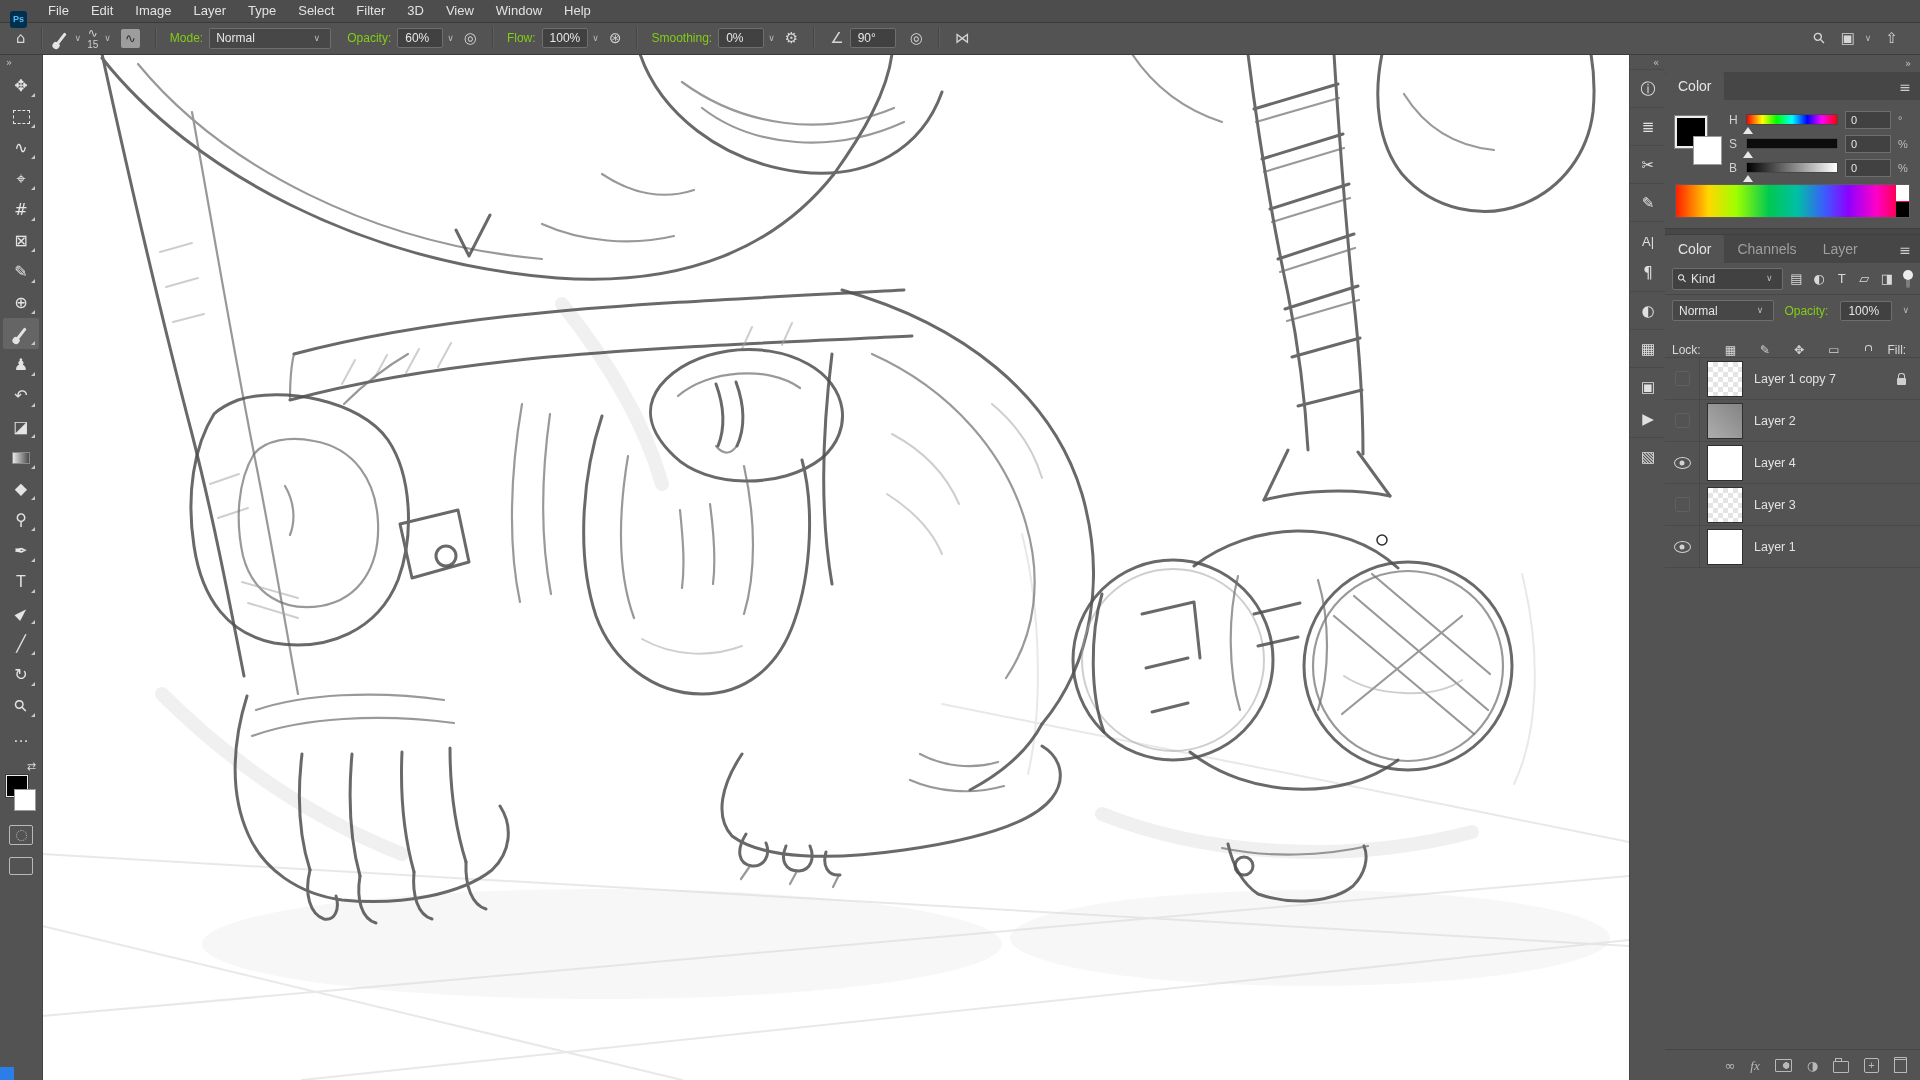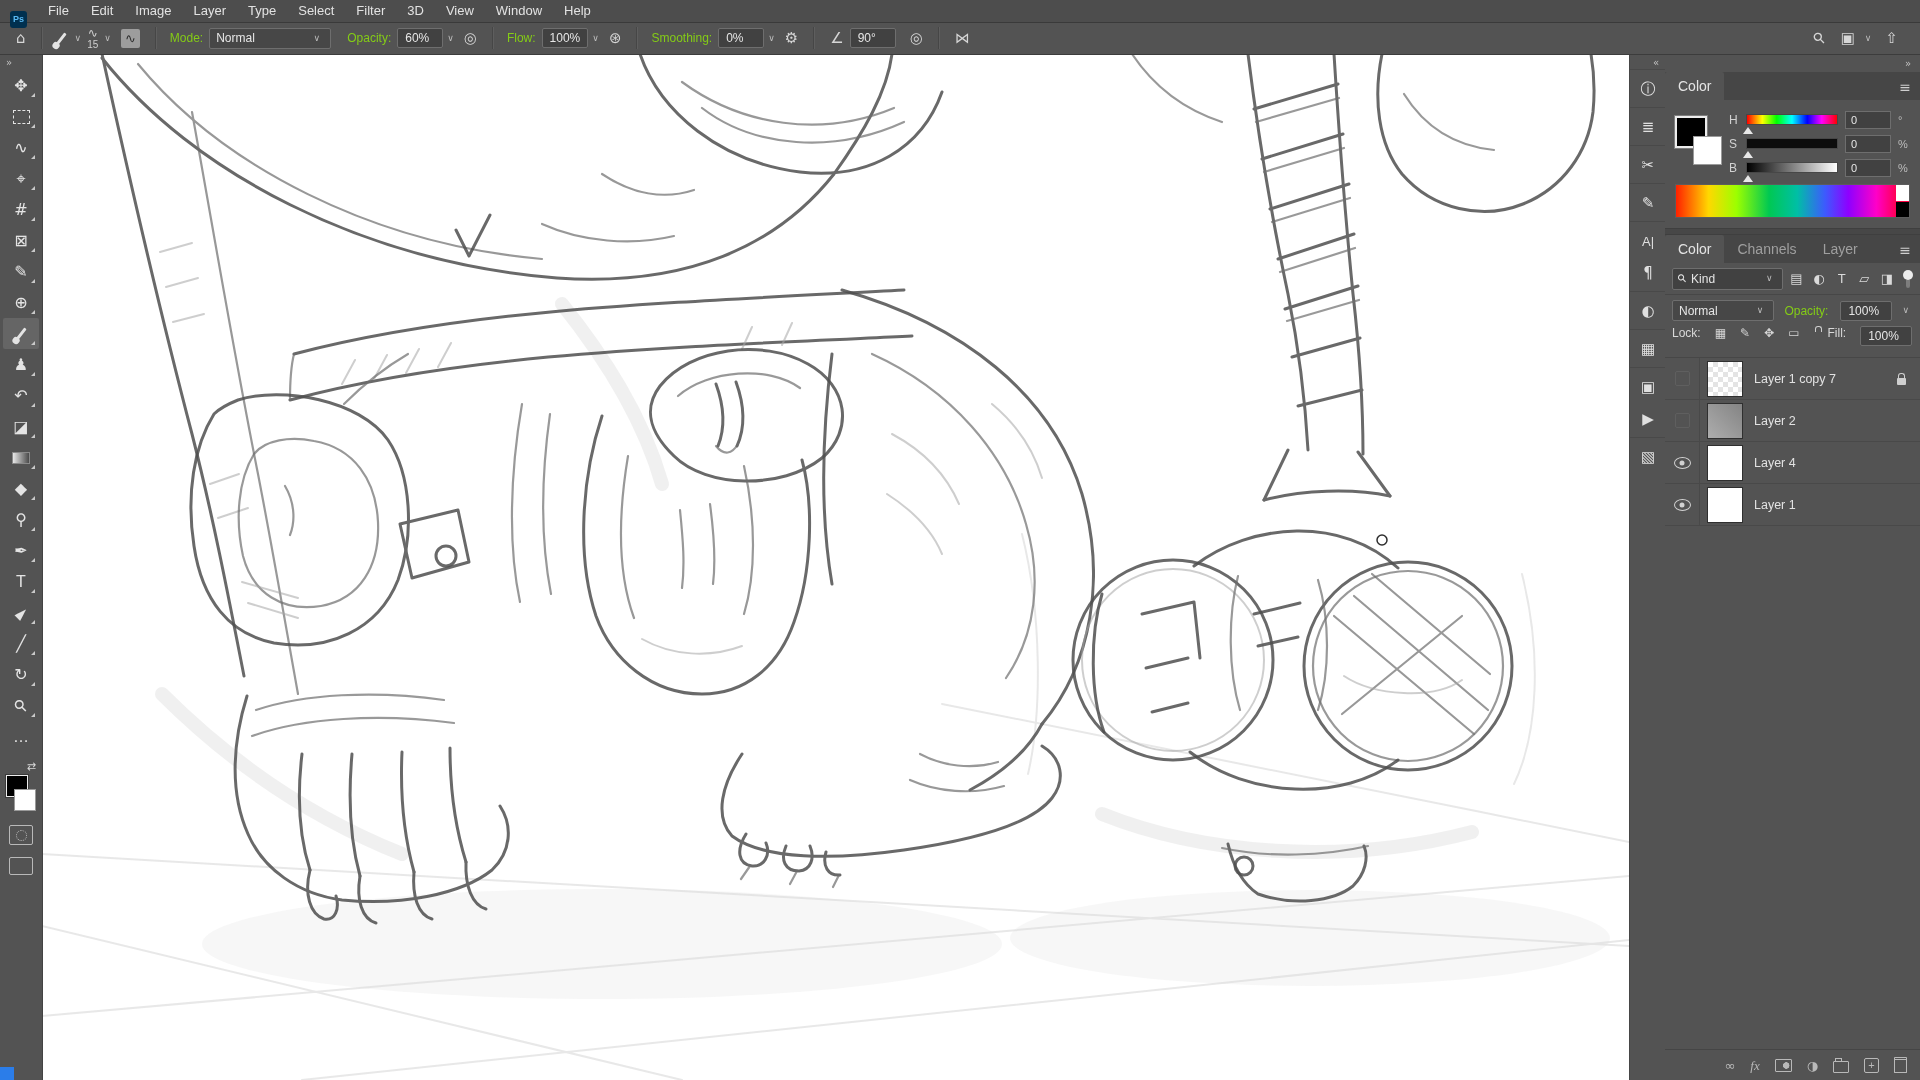--- a/index.html
+++ b/index.html
@@ -119,7 +119,7 @@
 
   .blend-row{height:31px;display:flex;align-items:center;padding:0 7px;gap:6px;flex:0 0 auto;}
   .blend-dd{width:128px;}
-  .lock-row{height:31px;display:flex;align-items:flex-start;padding:0 7px;gap:14px;border-bottom:1px solid #474747;flex:0 0 auto;}
+  .lock-row{height:31px;display:flex;align-items:flex-end;padding:0 7px;gap:24px;border-bottom:1px solid #474747;flex:0 0 auto;}
   .lk{font-size:12px;color:#d6d6d6;}
   .padlock{width:9px;height:7px;background:#cfcfcf;border-radius:1px;position:relative;margin-top:5px;}
   .padlock::before{content:"";position:absolute;top:-5px;left:1px;width:5px;height:5px;

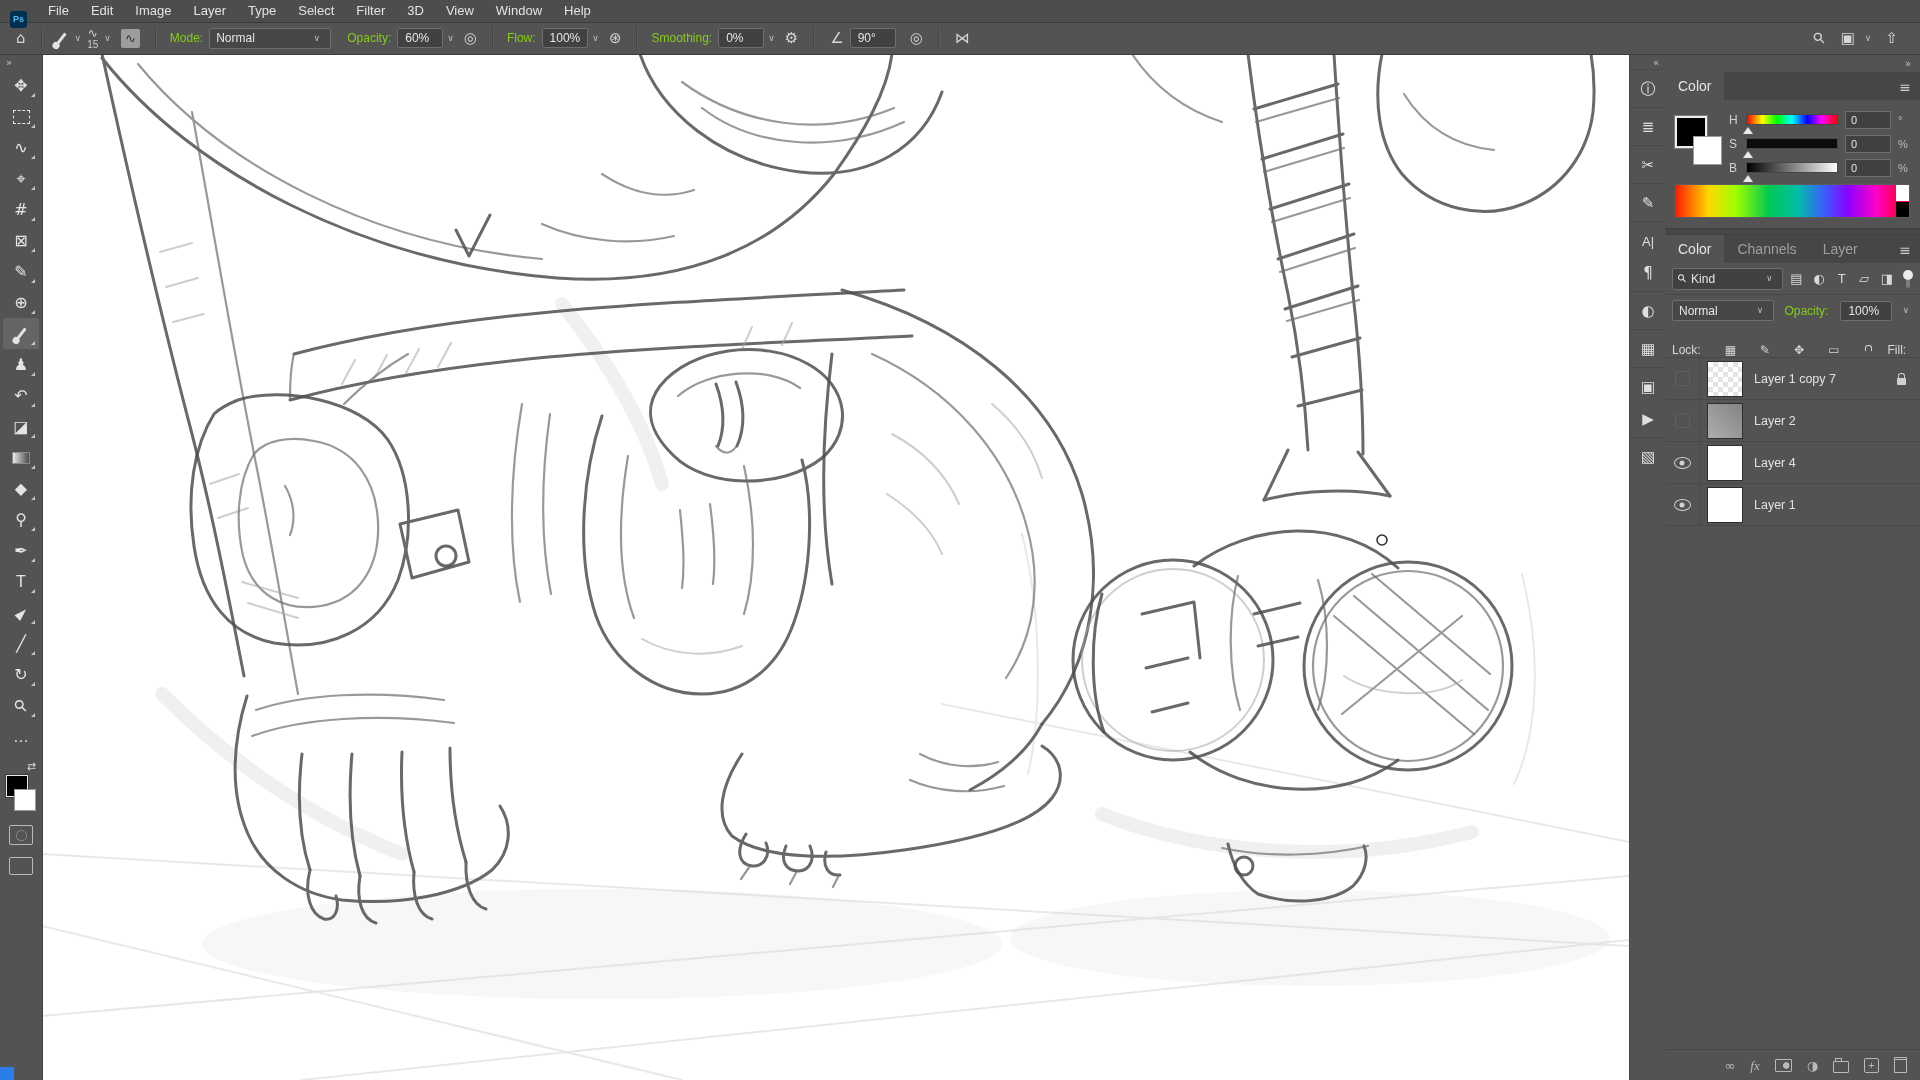--- a/index.html
+++ b/index.html
@@ -594,6 +594,13 @@
     </div>
     <div class="layer-row">
       <div class="eye-cell">
+          <span class="eye-empty"></span>
+        </div>
+      <div class="thumb checker"></div>
+      <span class="layer-name">Layer 3</span>
+    </div>
+    <div class="layer-row">
+      <div class="eye-cell">
           <span class="eye"></span>
         </div>
       <div class="thumb"></div>

